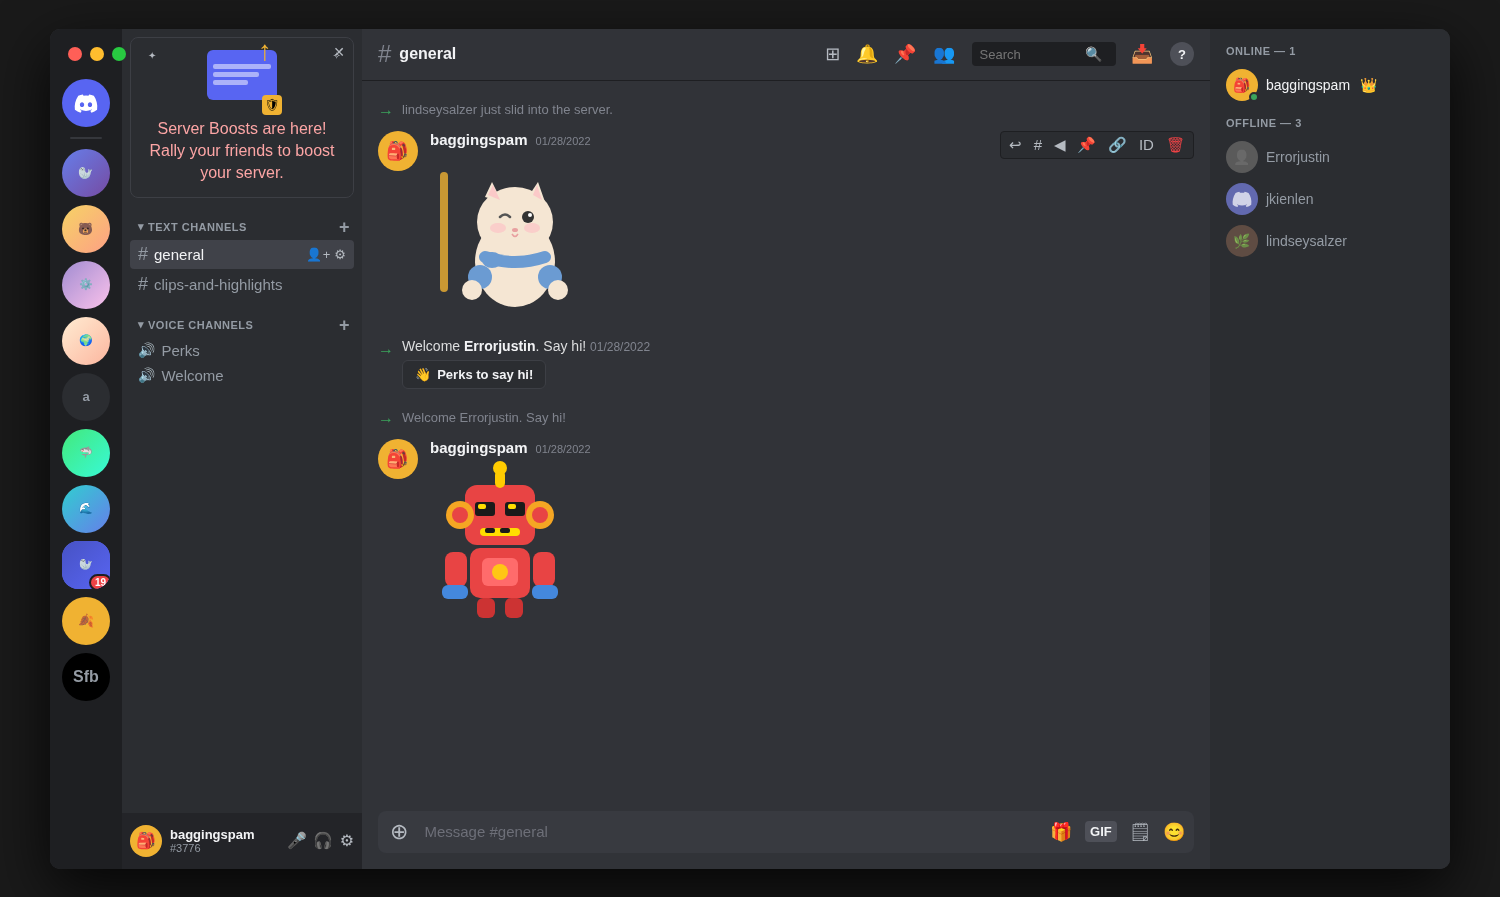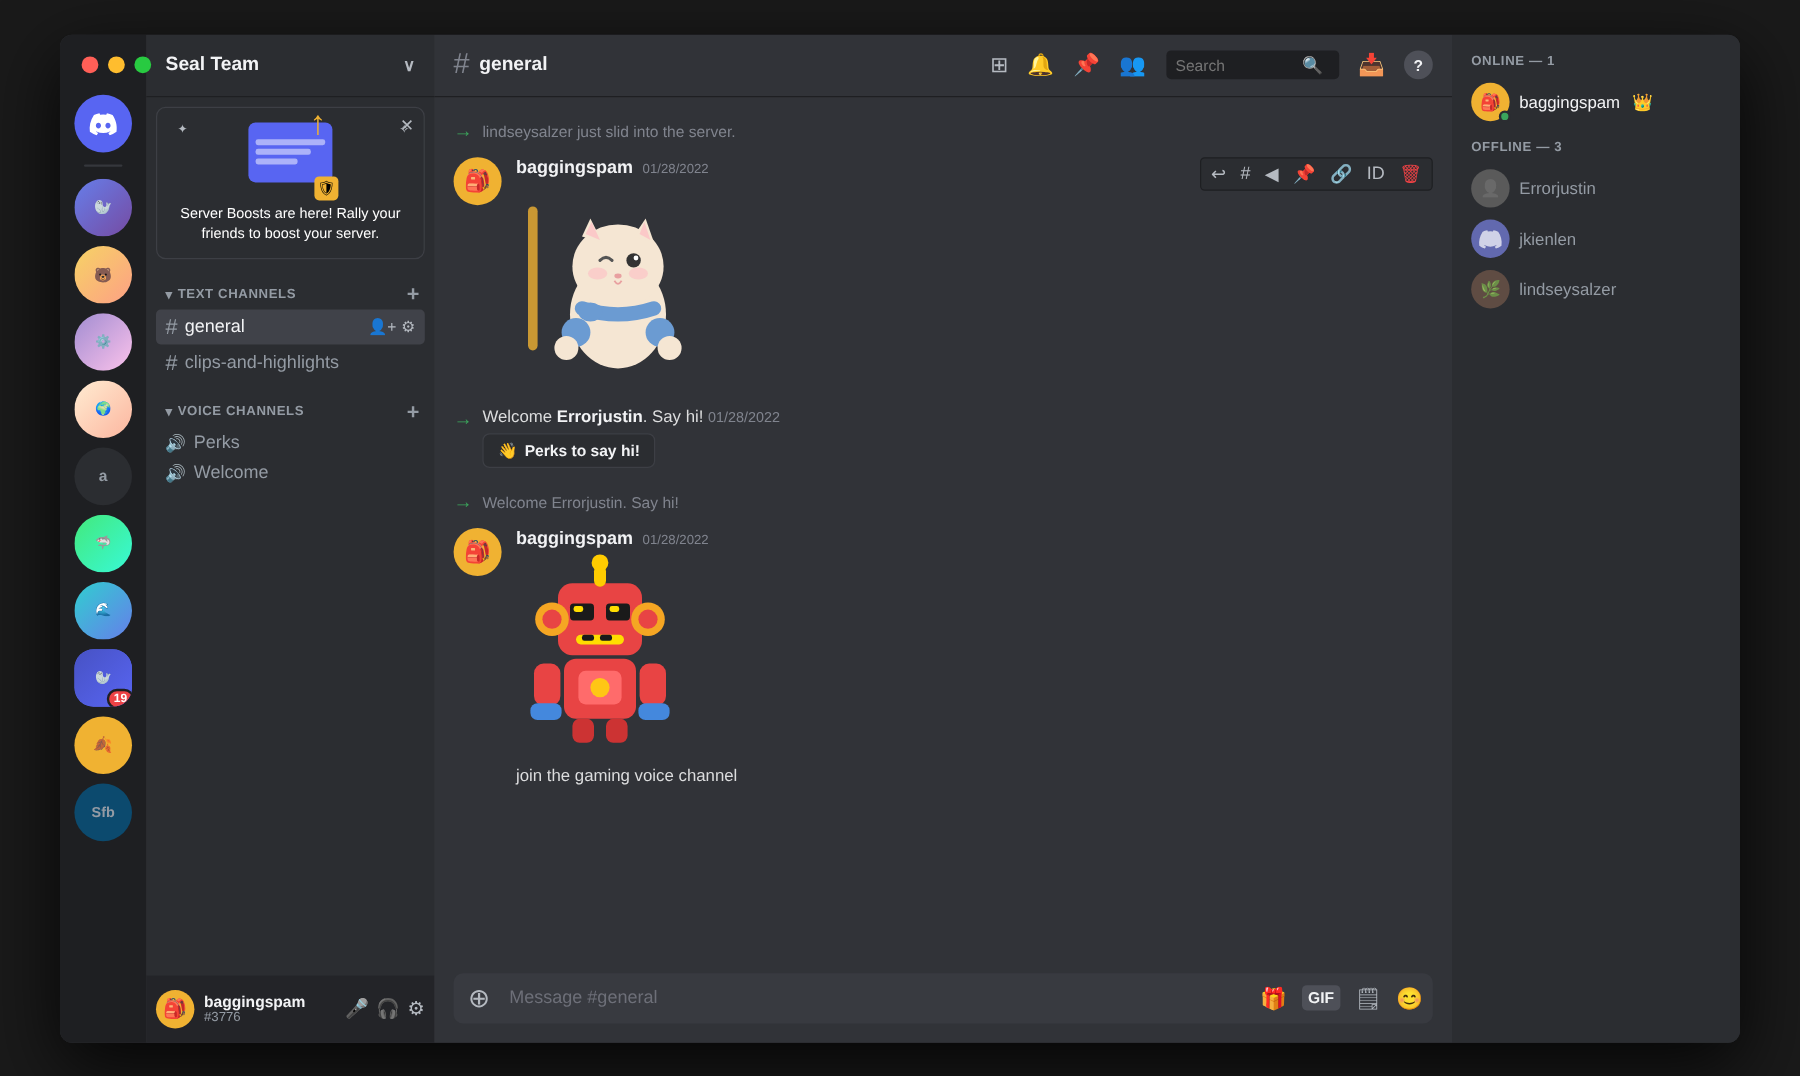--- a/index.html
+++ b/index.html
@@ -534,10 +534,6 @@
   </div>
 
   <div class="channel-sidebar">
-    <div class="server-header">
-      <span class="server-header-name">Seal Team</span>
-      <span class="server-header-chevron">∨</span>
-    </div>
 
     <div class="boost-banner">
       <span class="boost-close">✕</span>

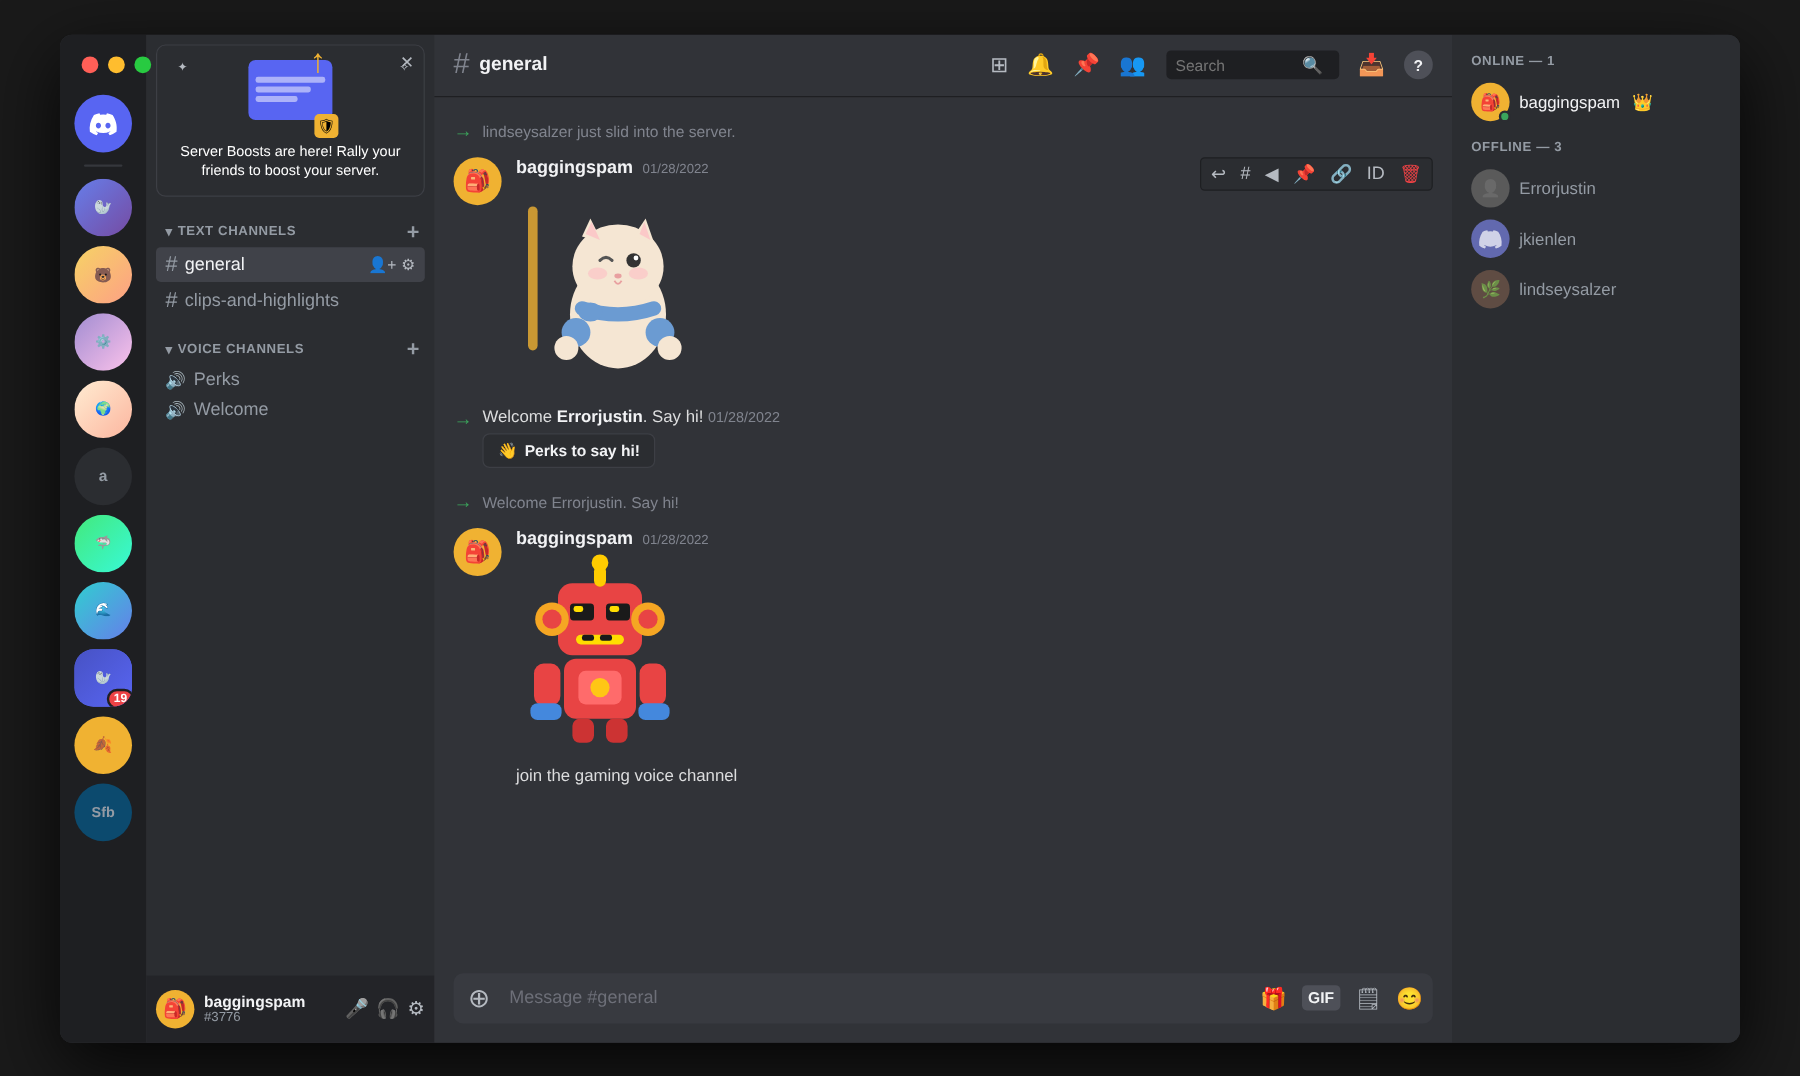--- a/index.html
+++ b/index.html
@@ -190,8 +190,8 @@
       font-size: 10px;
     }
     .boost-text {
-      font-size: 12px;
-      color: #ffffff;
+      font-size: 16px;
+      color: #fca5a5;
       text-align: center;
       line-height: 1.4;
     }

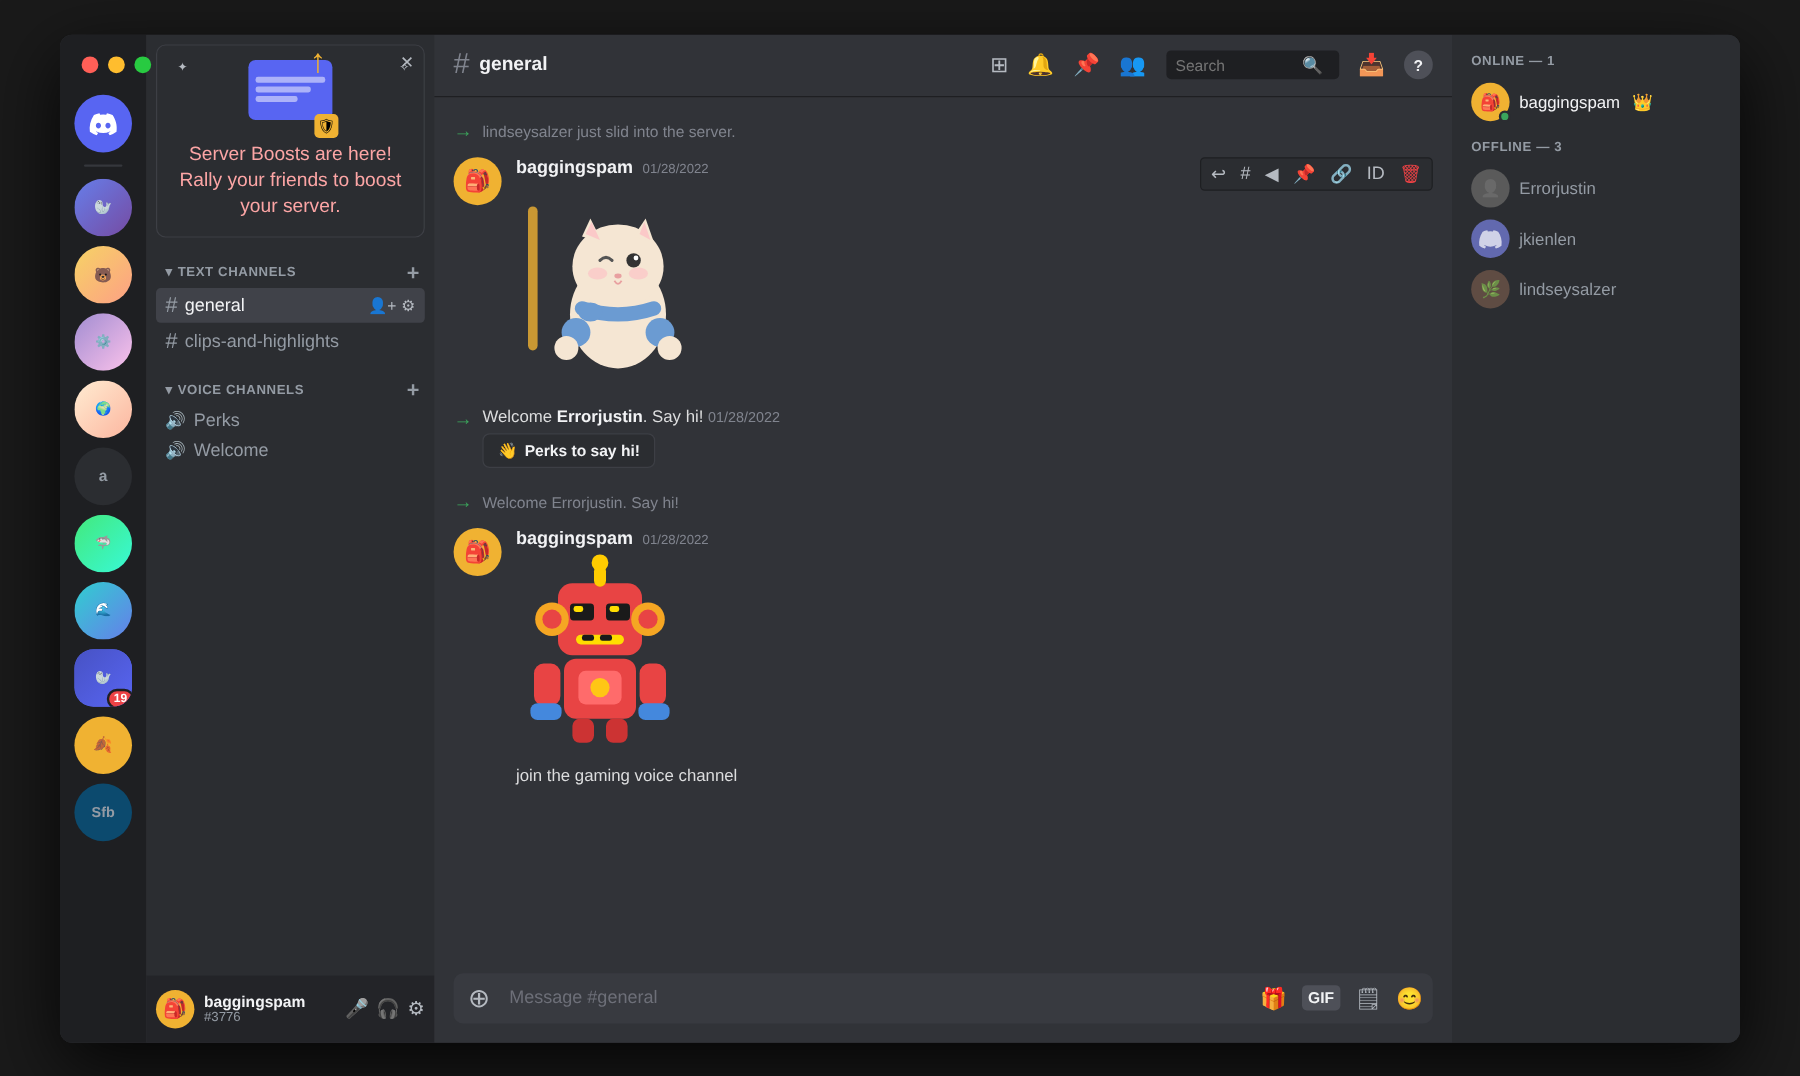--- a/index.html
+++ b/index.html
@@ -756,7 +756,6 @@
               <rect x="75" y="138" width="18" height="20" rx="6" fill="#cc3333"></rect>
             </svg>
           </div>
-          <div class="msg-text">join the gaming voice channel</div>
         </div>
       </div>
 

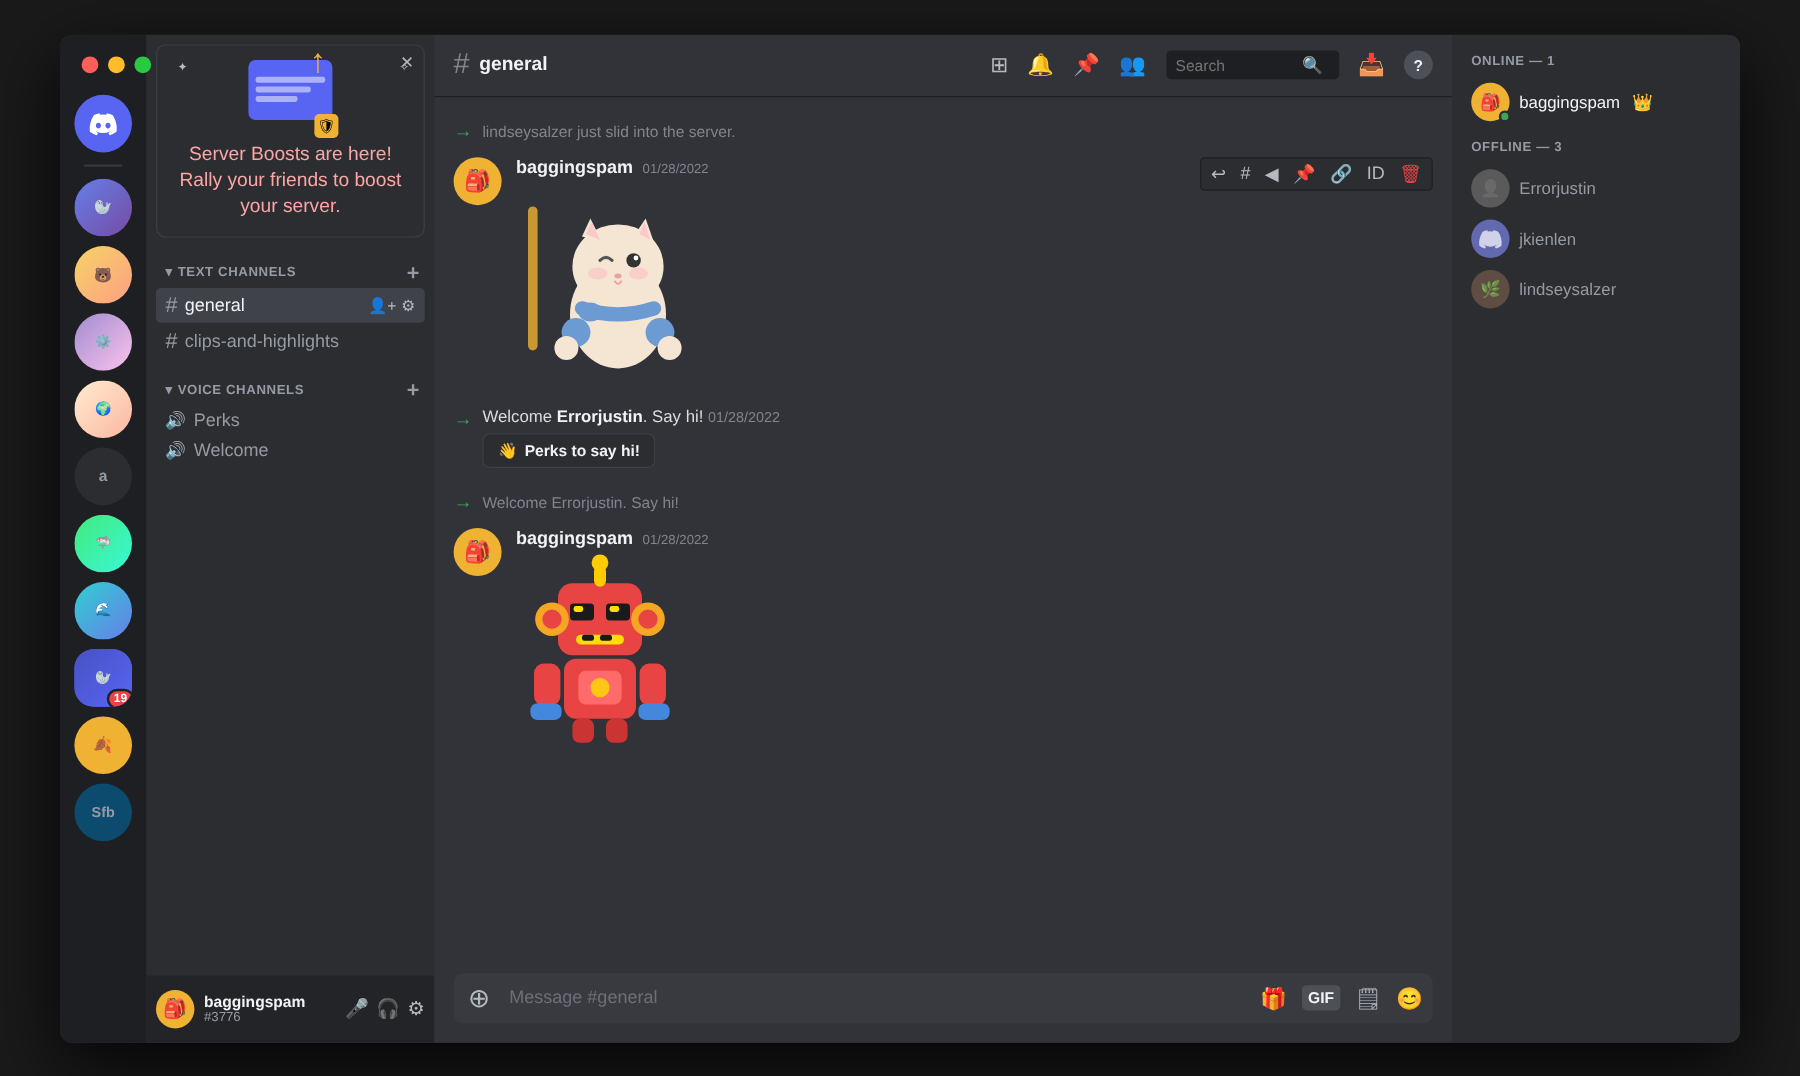--- a/index.html
+++ b/index.html
@@ -530,7 +530,7 @@
       <div class="badge-red">19</div>
     </div>
     <div class="server-icon" style="background:#f0b232;color:#1e1f22;font-size:13px;font-weight:800;">🍂</div>
-    <div class="server-icon" style="background:#0c4a6e;font-size:12px;font-weight:800;color:#949ba4;">Sfb</div>
+    <div class="server-icon" style="background:#000000;font-size:16px;font-weight:800;color:#949ba4;">Sfb</div>
   </div>
 
   <div class="channel-sidebar">

